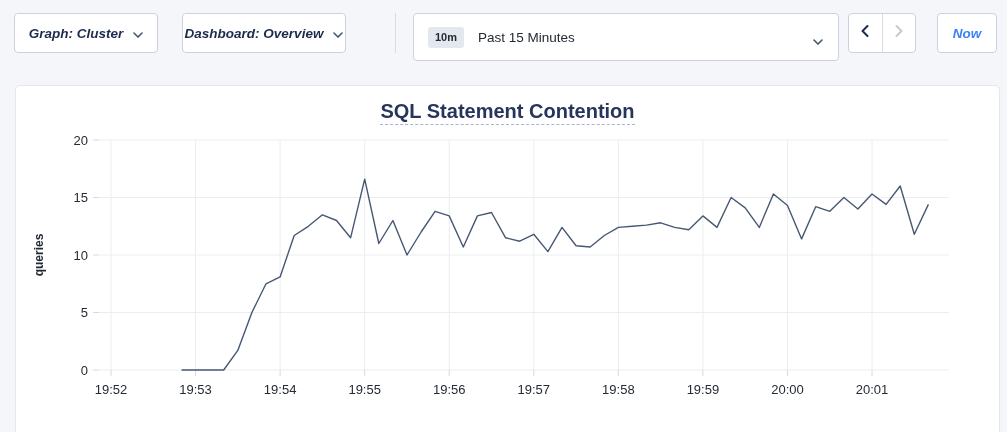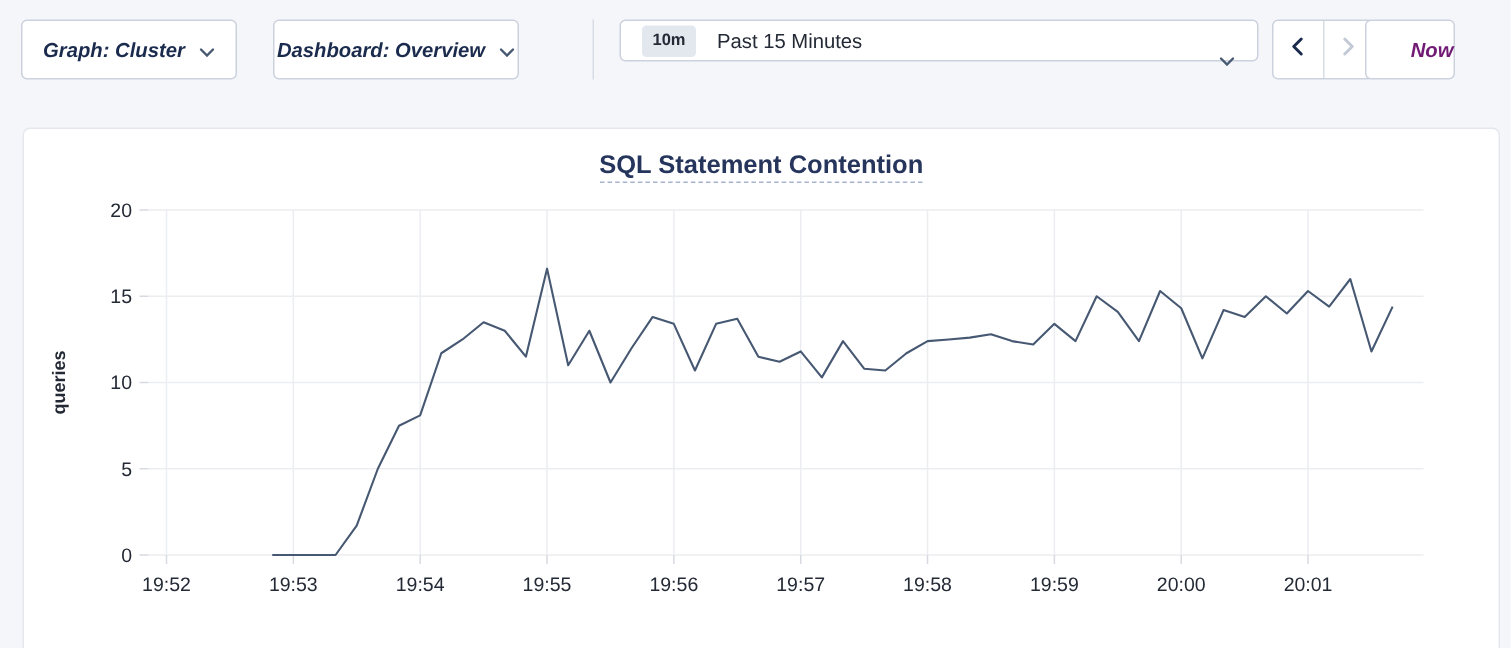--- a/index.html
+++ b/index.html
@@ -23,7 +23,7 @@
     background:#d8dce4;
   }
   .timebox {
-    position:absolute; left:413px; top:13px; width:426px; height:28px;
+    position:absolute; left:413px; top:13px; width:426px; height:48px;
     background:#fff; border:1px solid #ccd2dd; border-radius:4px;
     display:flex; align-items:center; padding:0 14px; cursor:pointer;
   }

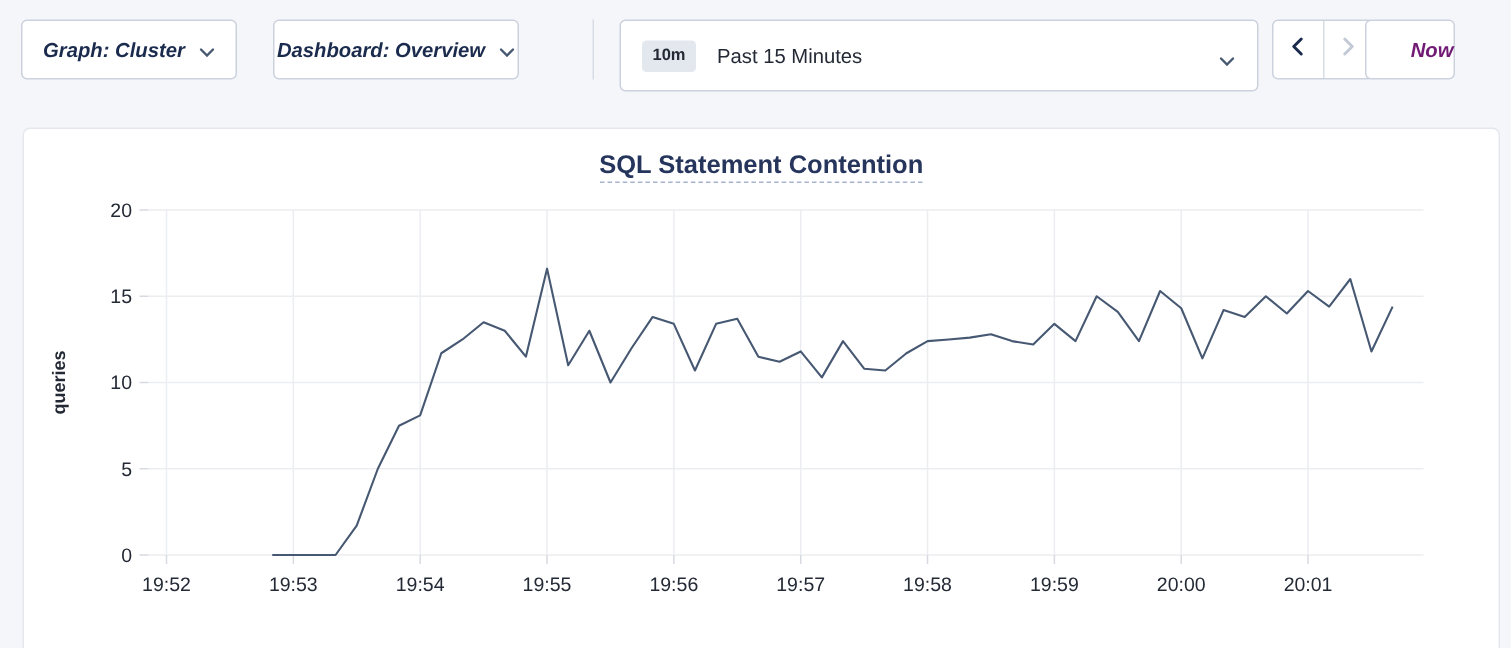--- a/index.html
+++ b/index.html
@@ -42,7 +42,7 @@
   .seg-cell { flex:1; display:flex; align-items:center; justify-content:center; cursor:pointer; }
   .seg-cell:first-child { border-right:1px solid #d8dce4; }
   .btn-now {
-    left:910px; width:60px; color:#701a75; cursor:default;justify-content:flex-end;
+    left:937px; width:60px; color:#3b82f6; cursor:default;
   }
   .panel {
     position:absolute; left:15px; top:85px; width:985px; height:360px;

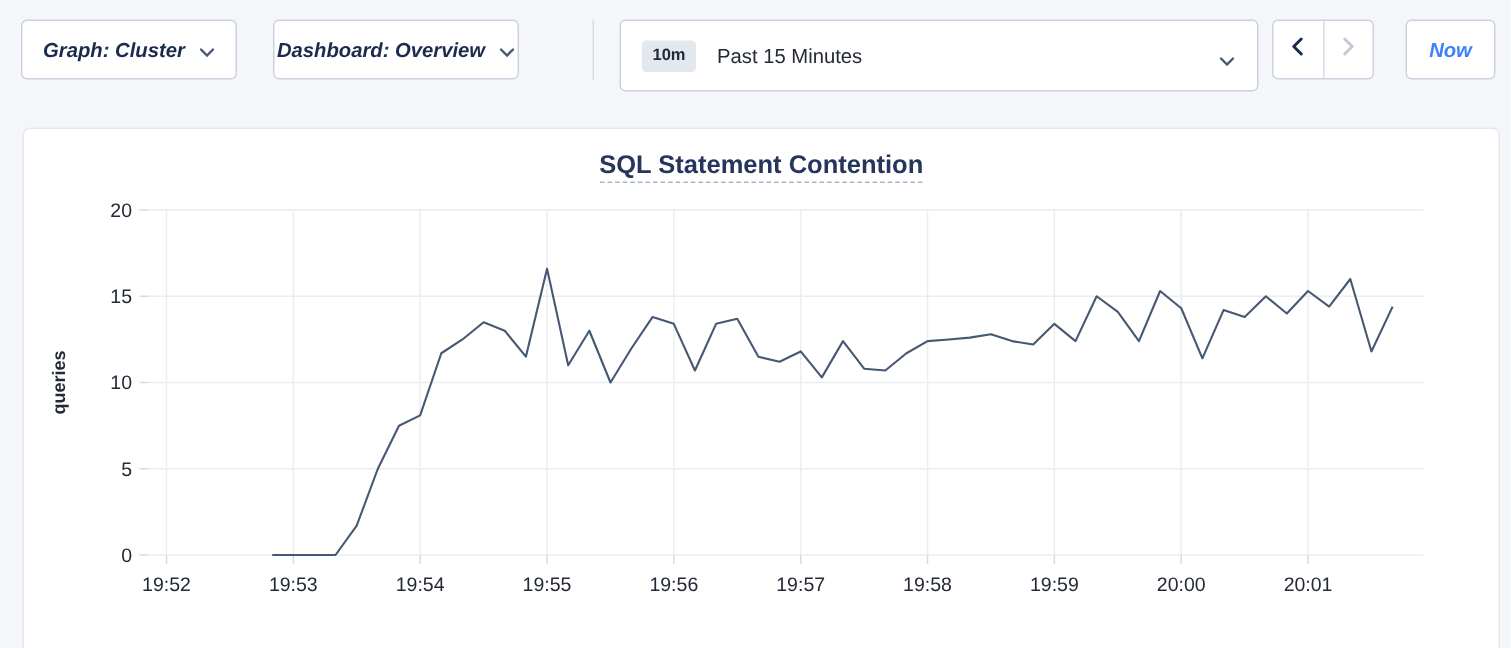--- a/index.html
+++ b/index.html
@@ -50,7 +50,7 @@
   }
   .chart-title-wrap { text-align:center; margin-top:14px; }
   .chart-title-wrap span {
-    font-size:17px; font-weight:700; color:#26355c;
+    font-size:20px; font-weight:700; color:#26355c;
     border-bottom:1px dashed #a7b4cf; padding-bottom:2px; cursor:pointer;
   }
   svg.chart { position:absolute; left:0; top:30px; display:block; }

